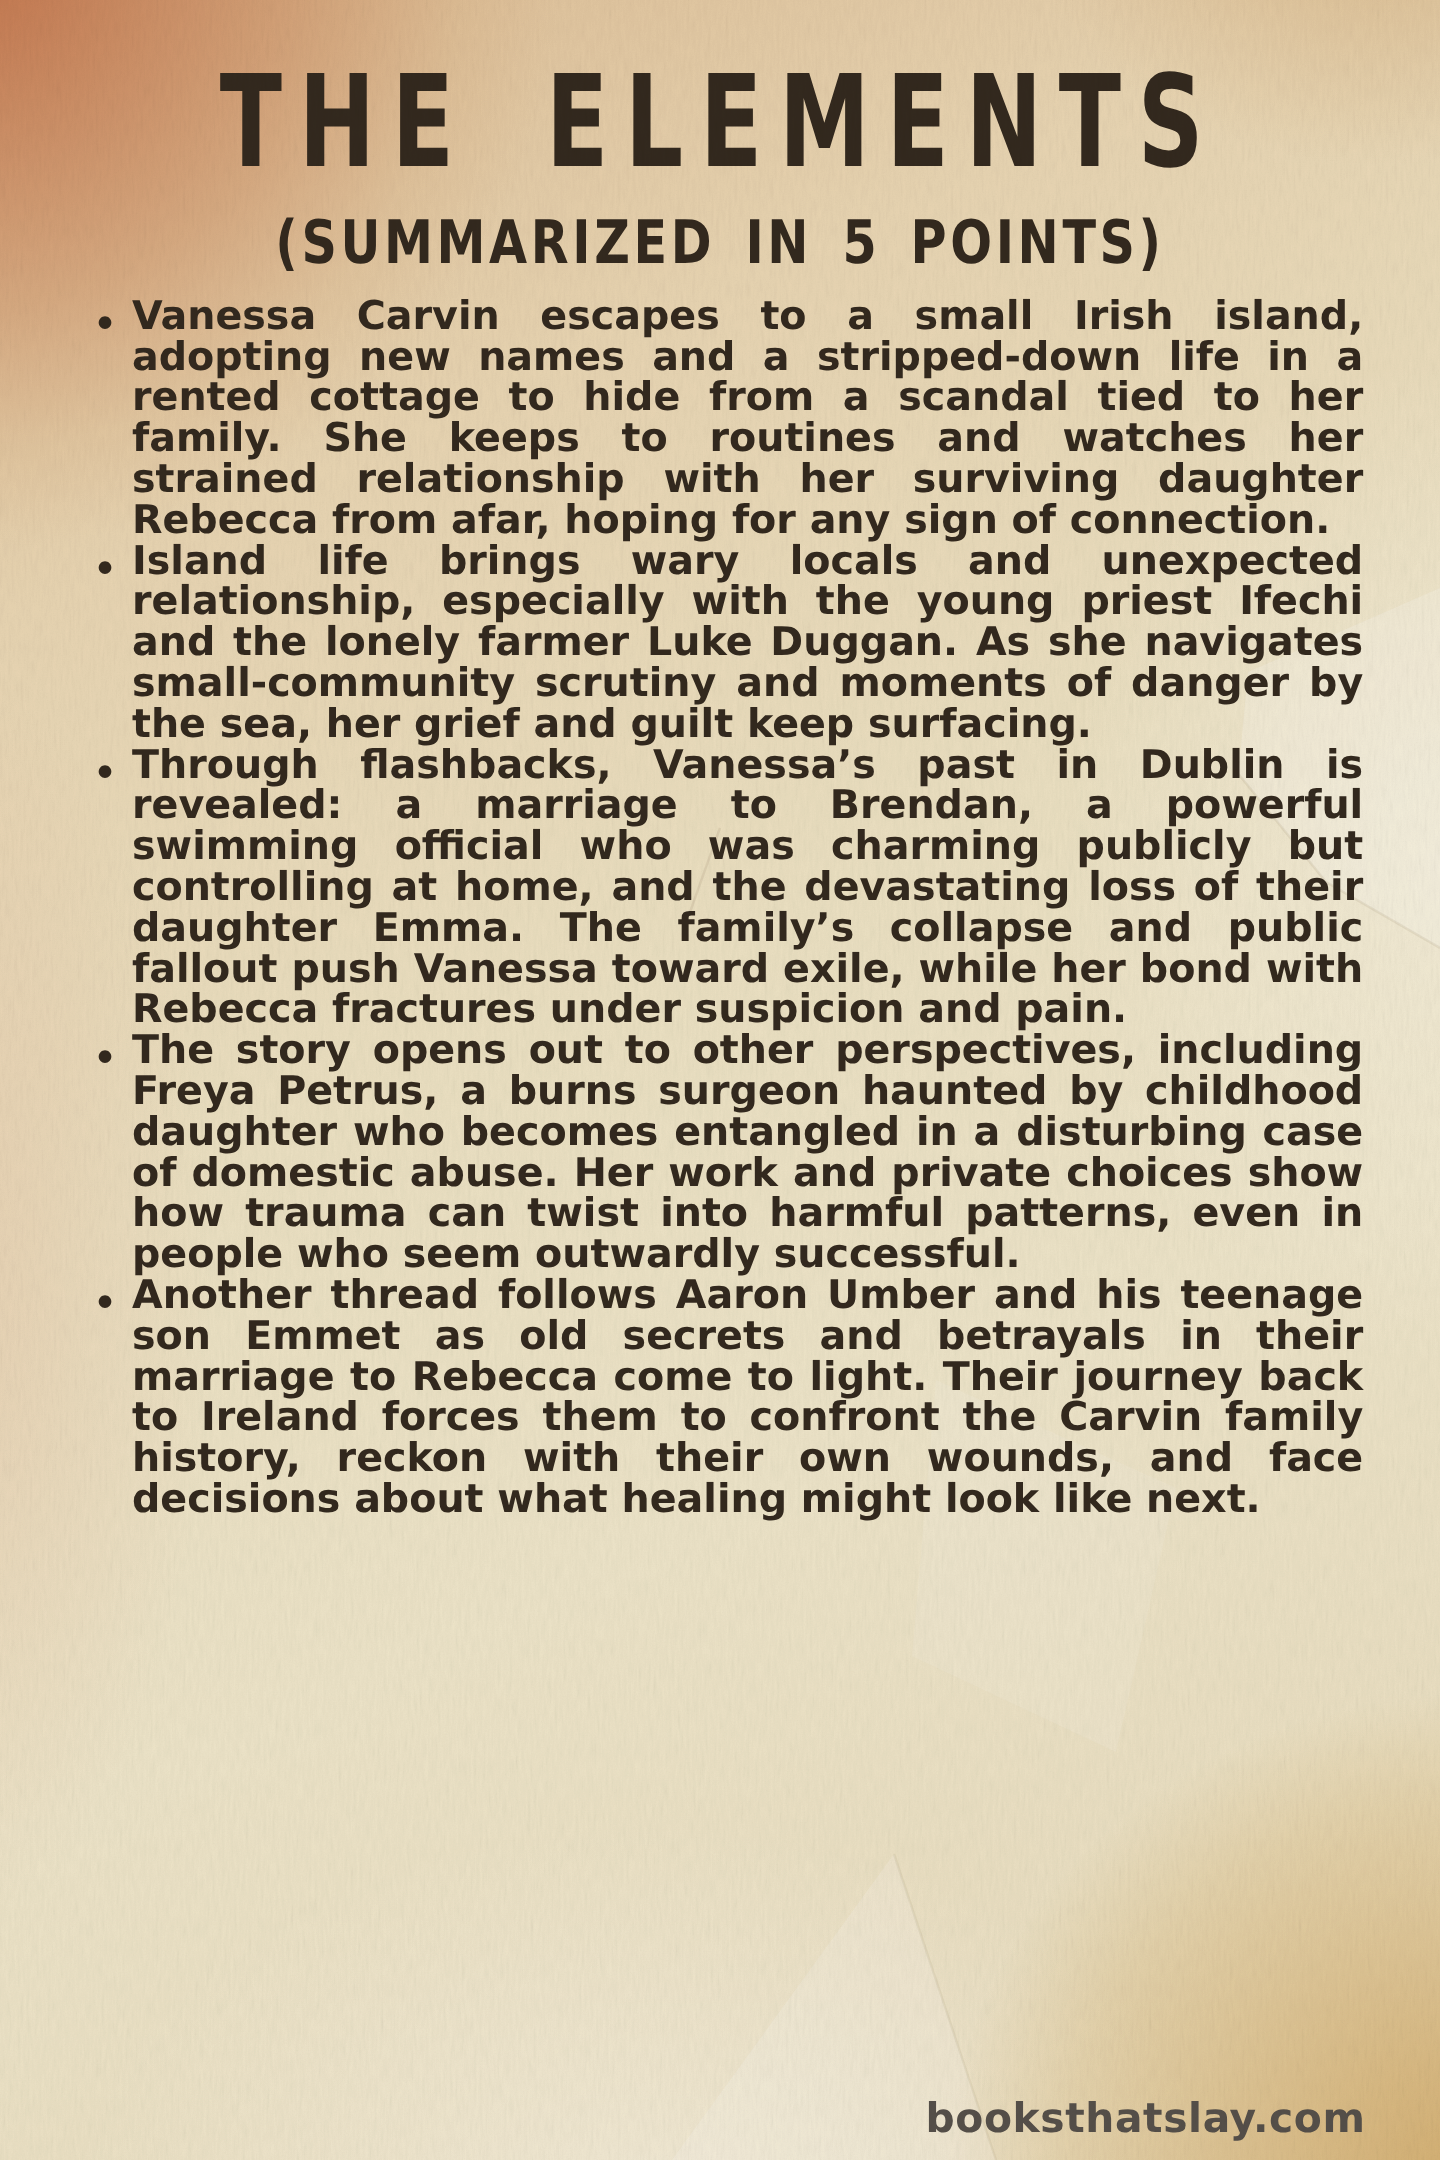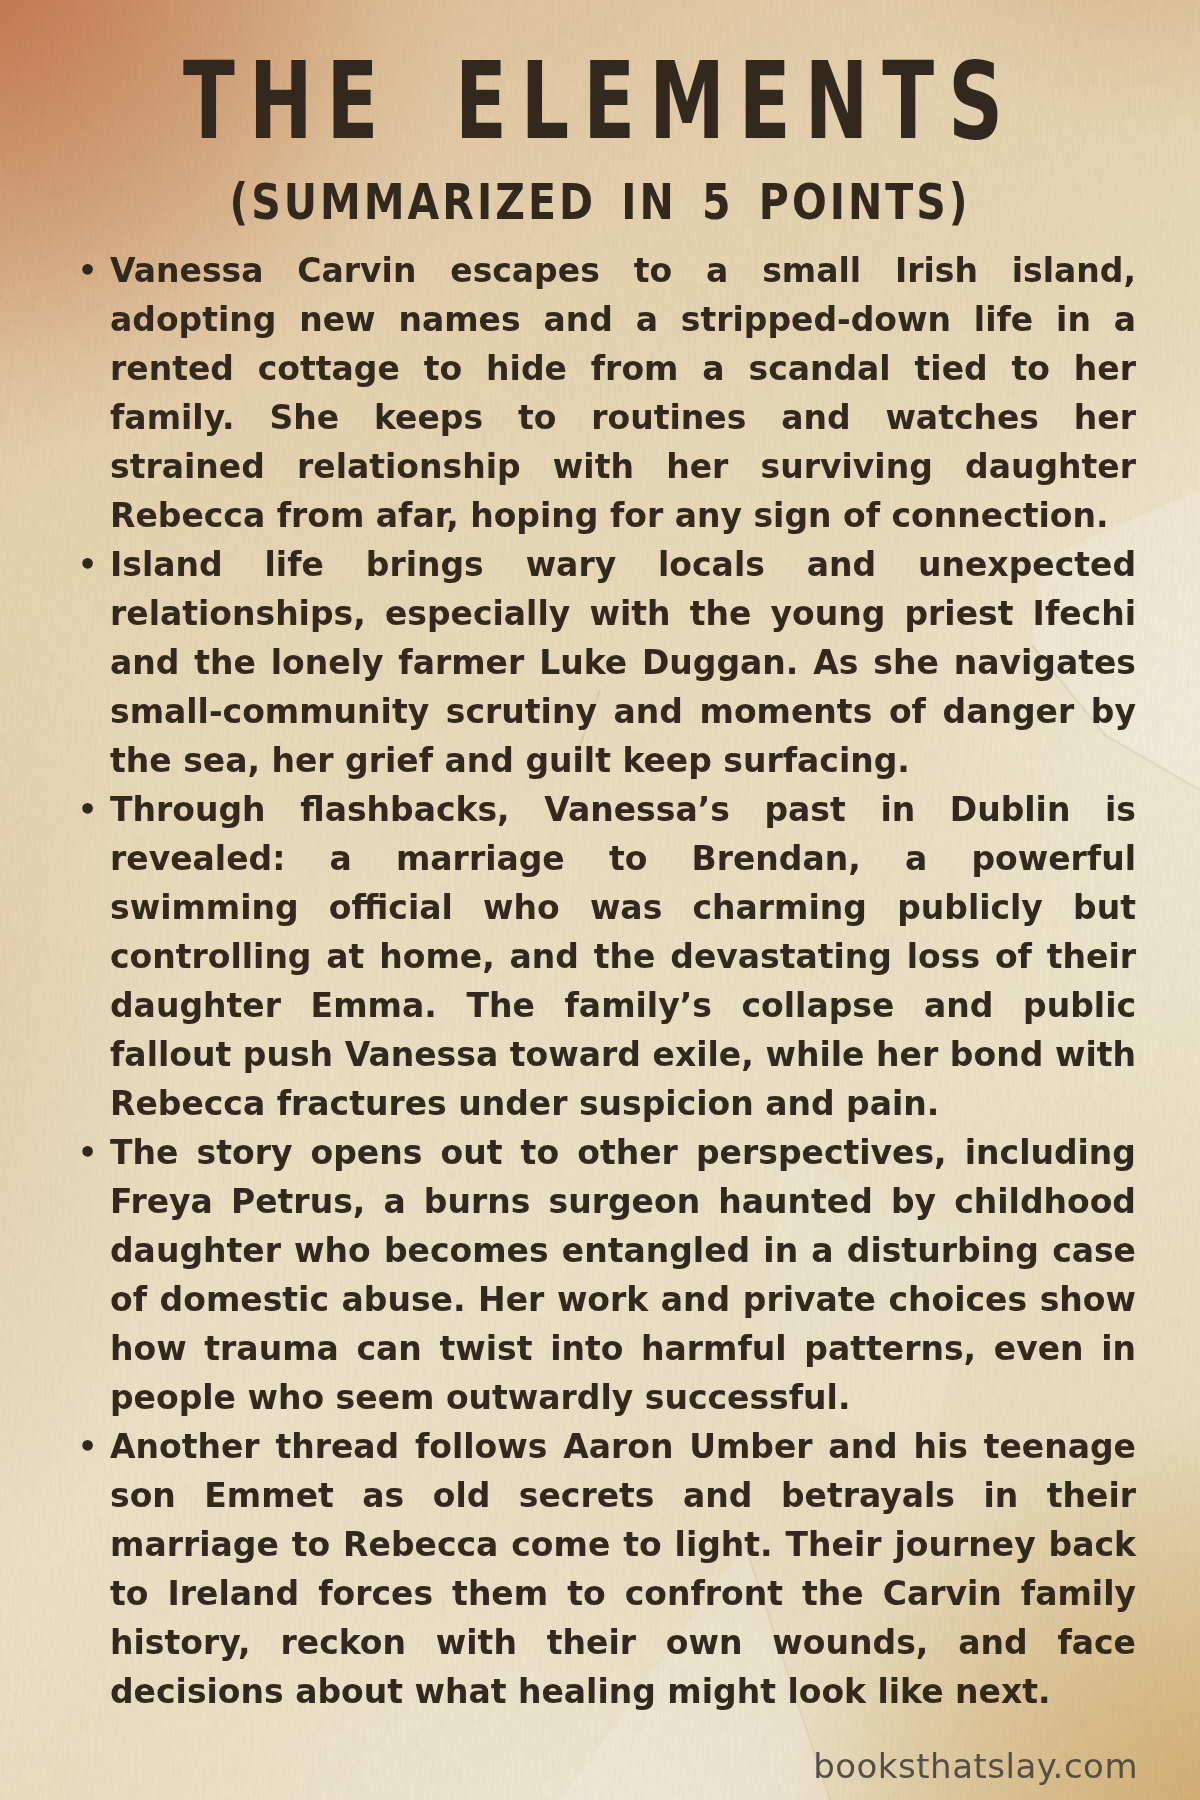--- a/index.html
+++ b/index.html
@@ -59,7 +59,7 @@
   }
   .txt {
     flex:1 1 auto;
-    font-size:33px; line-height:49px; font-weight:bold;
+    font-size:33px; line-height:34px; font-weight:bold;
     color:#33291e;
     text-align:justify;
   }

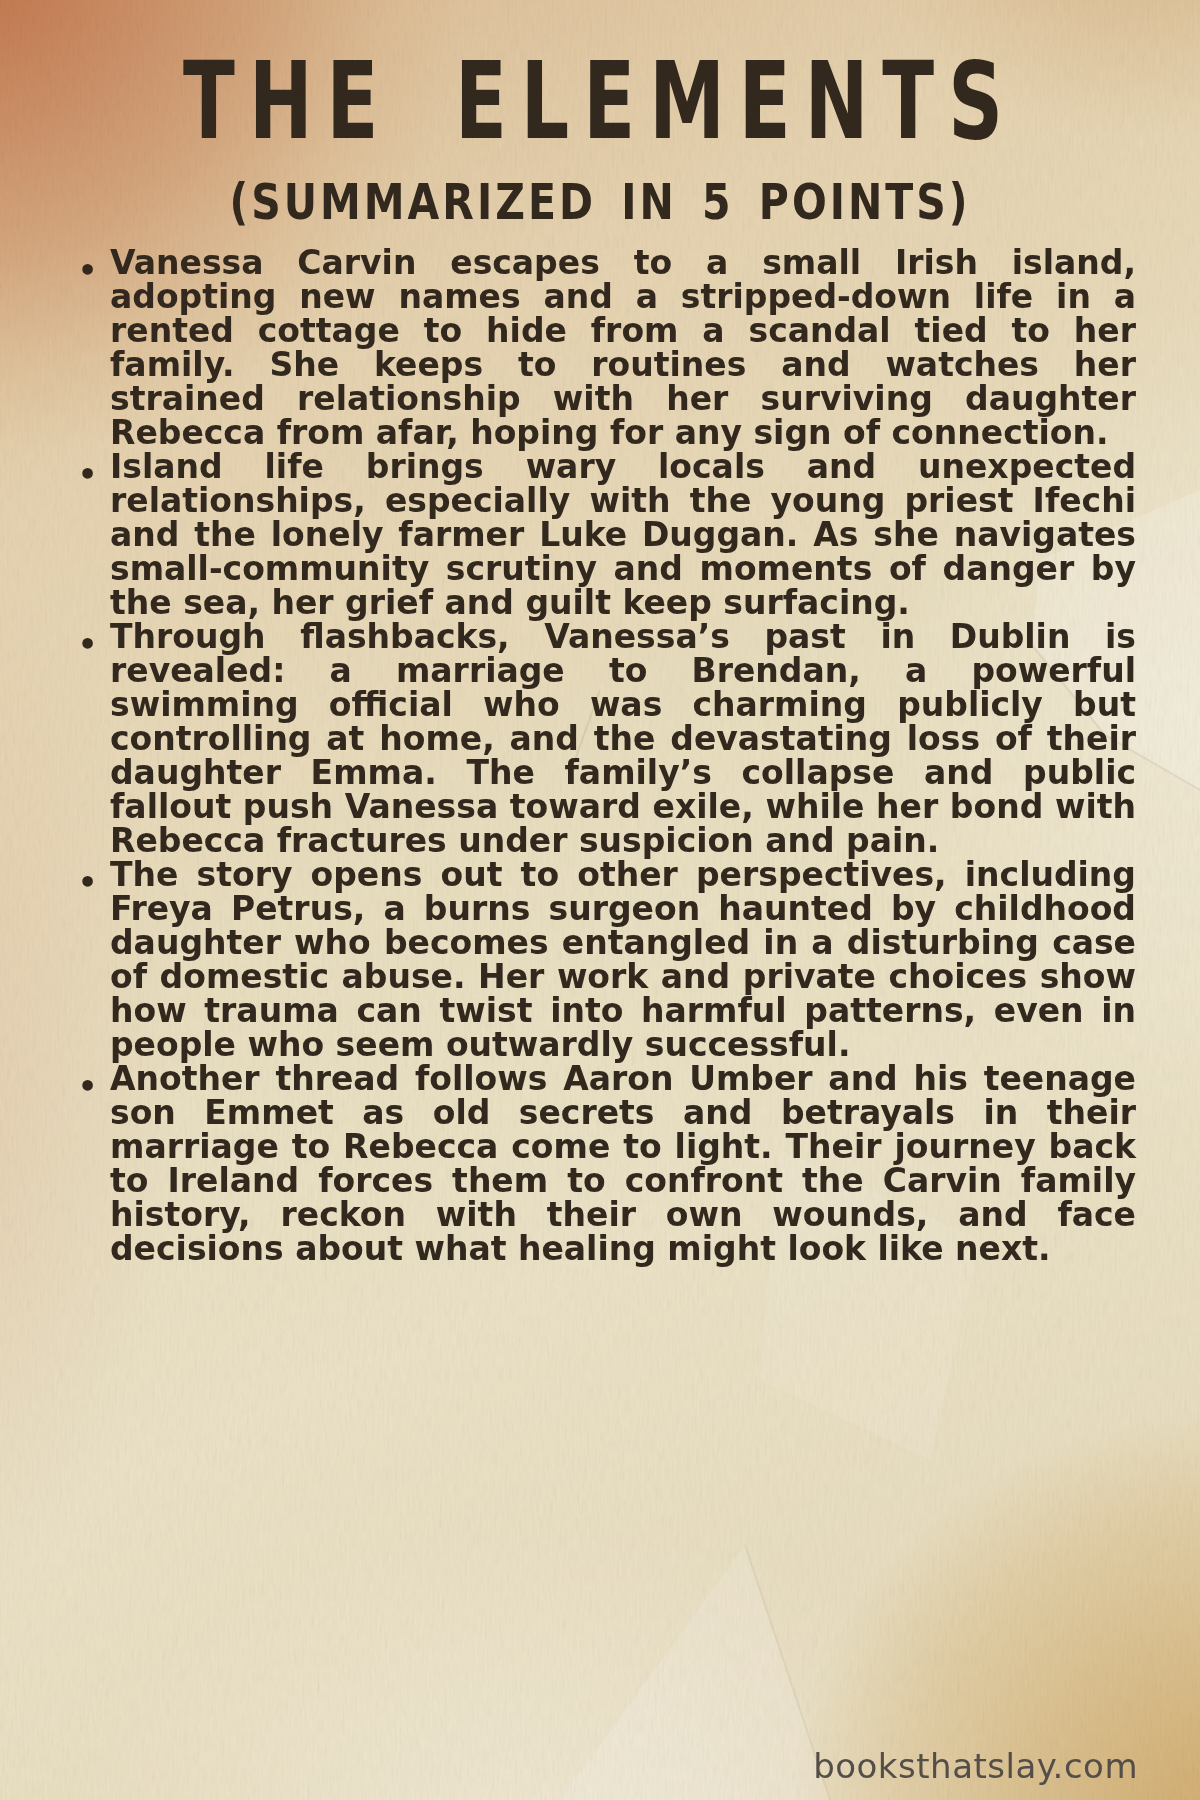--- a/index.html
+++ b/index.html
@@ -94,7 +94,7 @@
       </li>
       <li>
         <span class="dot">•</span>
-        <span class="txt">Island life brings wary locals and unexpected relationships, especially with the young priest Ifechi and the lonely farmer Luke Duggan. As she navigates small-community scrutiny and moments of danger by the sea, her grief and guilt keep surfacing.</span>
+        <span class="txt">Island life brings wary locals and unexpected relationship, especially with the young priest Ifechi and the lonely farmer Luke Duggan. As she navigates small-community scrutiny and moments of danger by the sea, her grief and guilt keep surfacing.</span>
       </li>
       <li>
         <span class="dot">•</span>

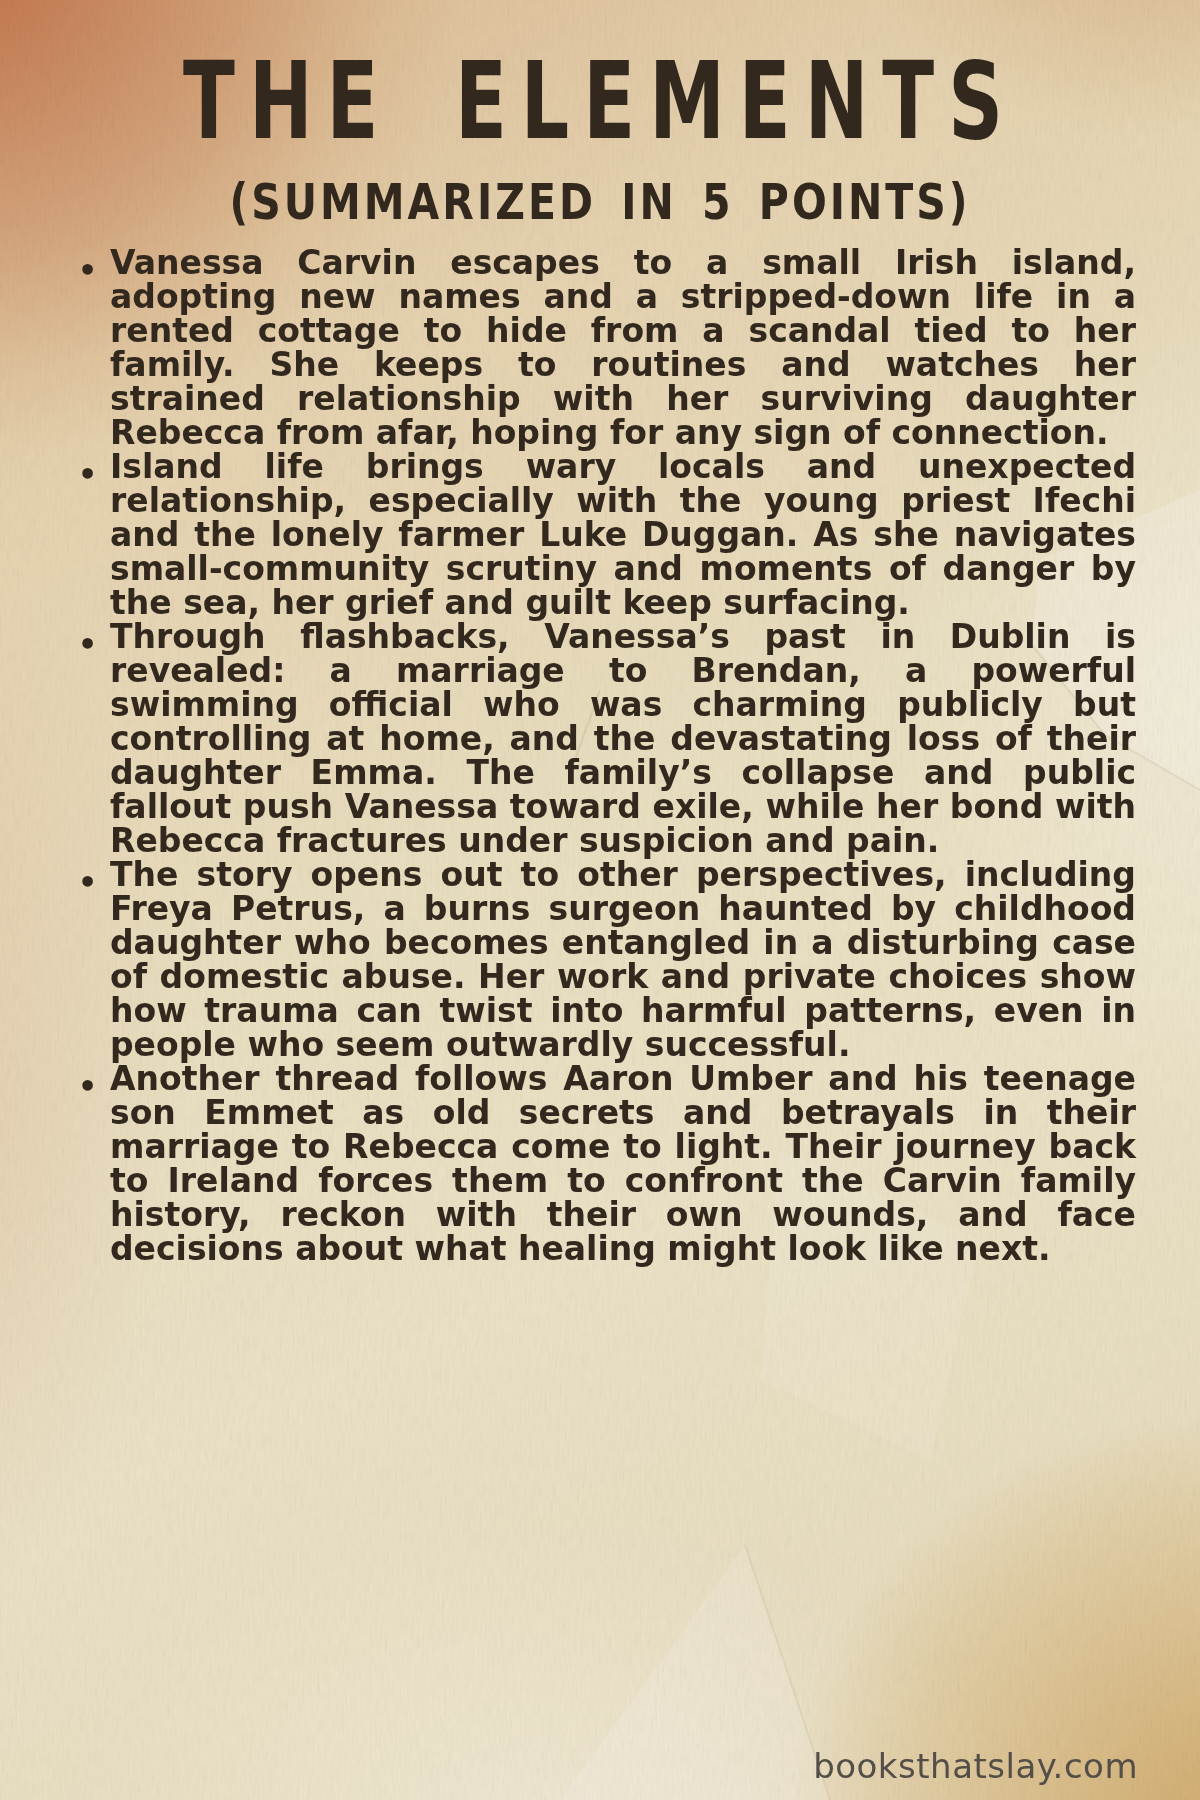--- a/index.html
+++ b/index.html
@@ -65,7 +65,7 @@
   }
   .watermark {
     position:absolute; right:62px; bottom:14px; z-index:2;
-    font-size:34px; font-weight:normal; letter-spacing:0.5px;
+    font-size:34px; font-weight:bold; letter-spacing:0.5px;
     color:#56504a;
   }
 </style>

